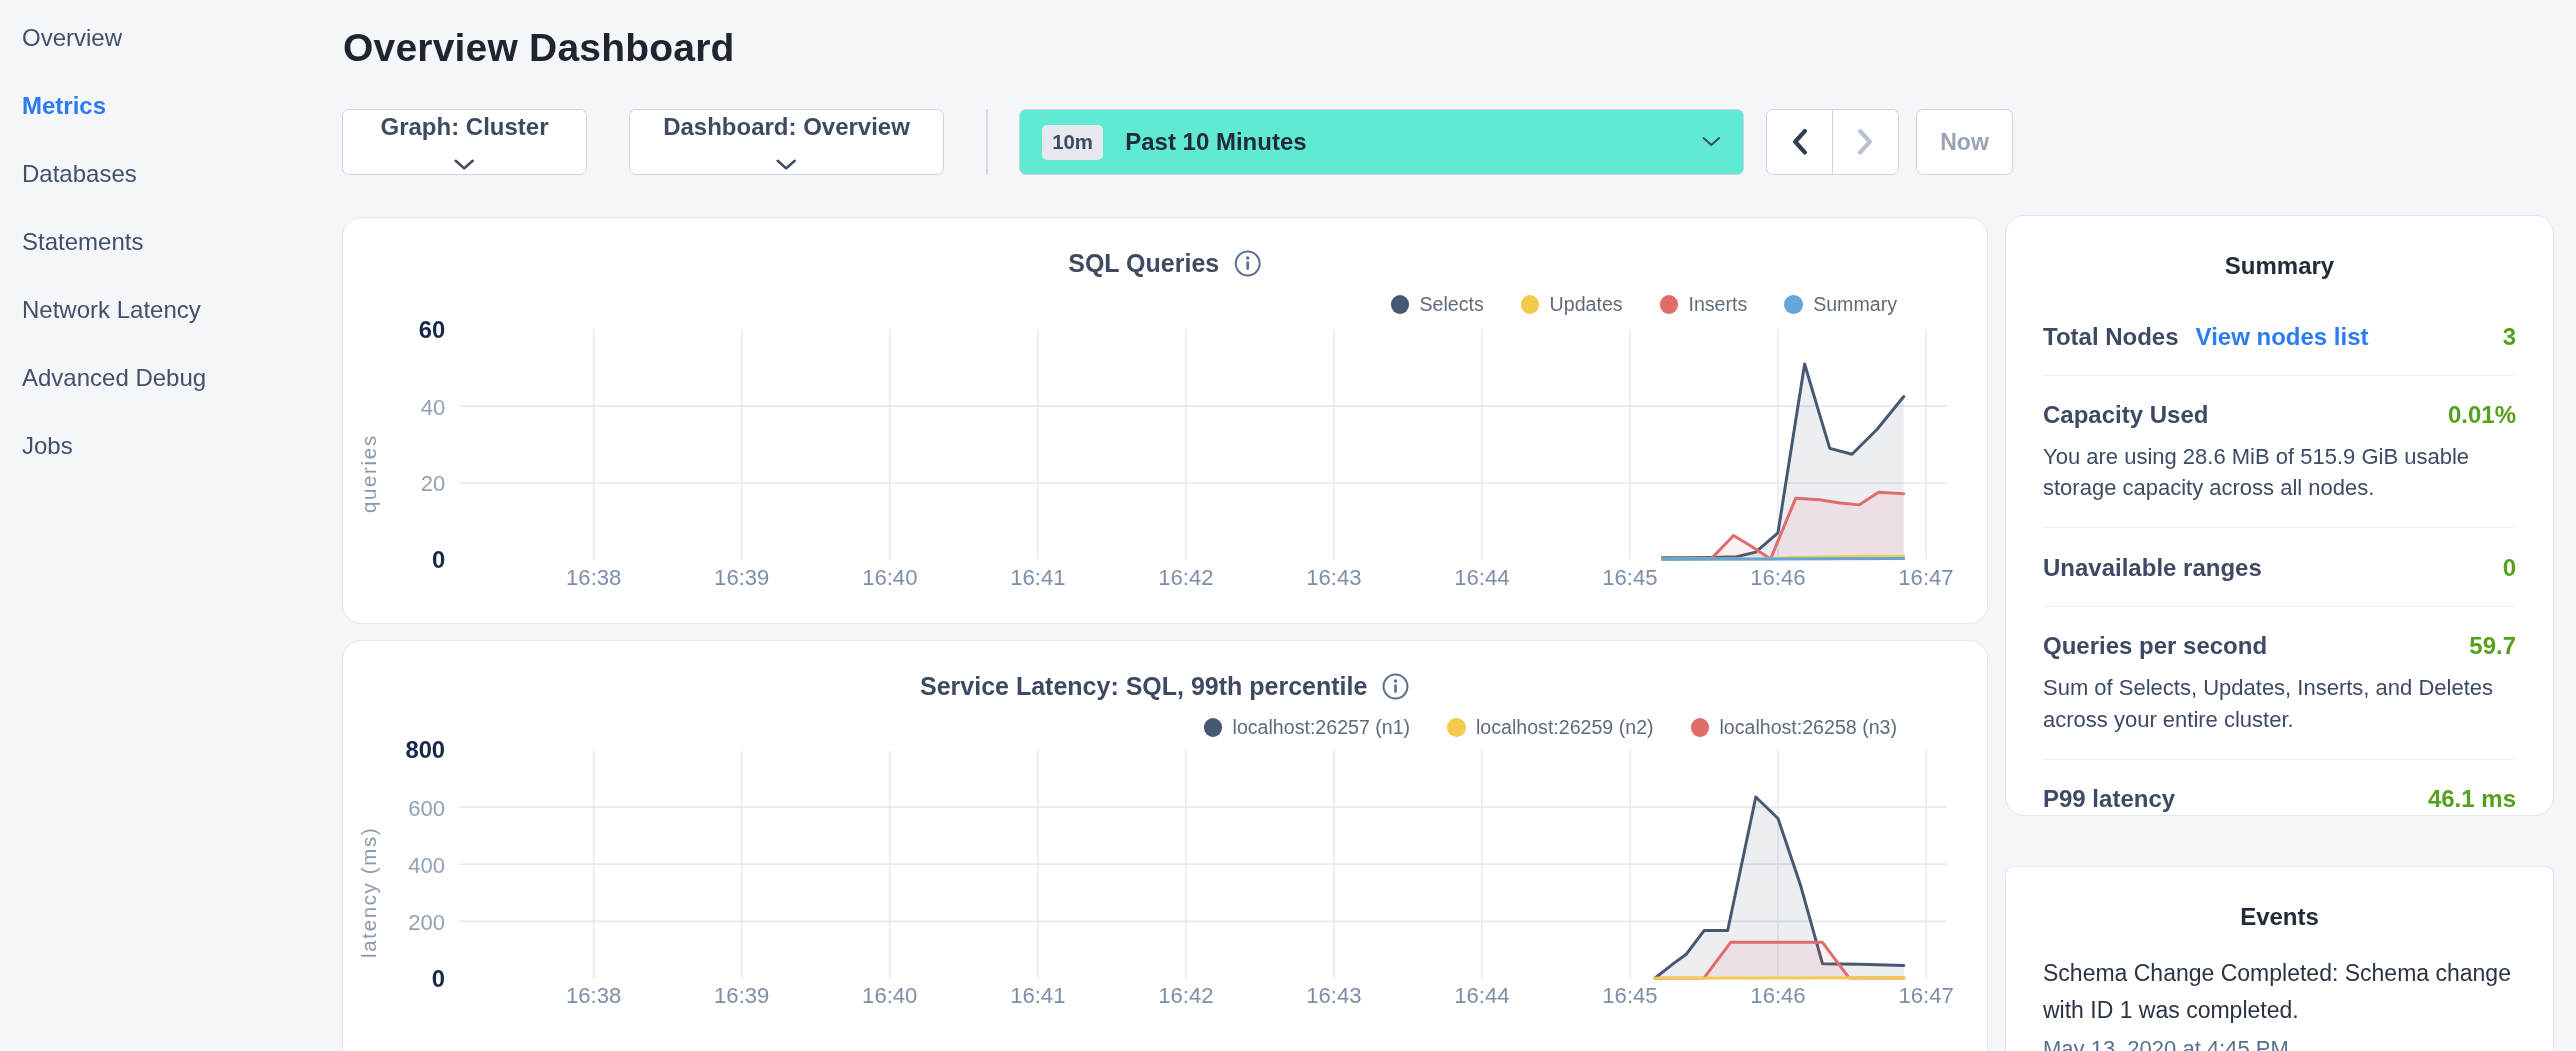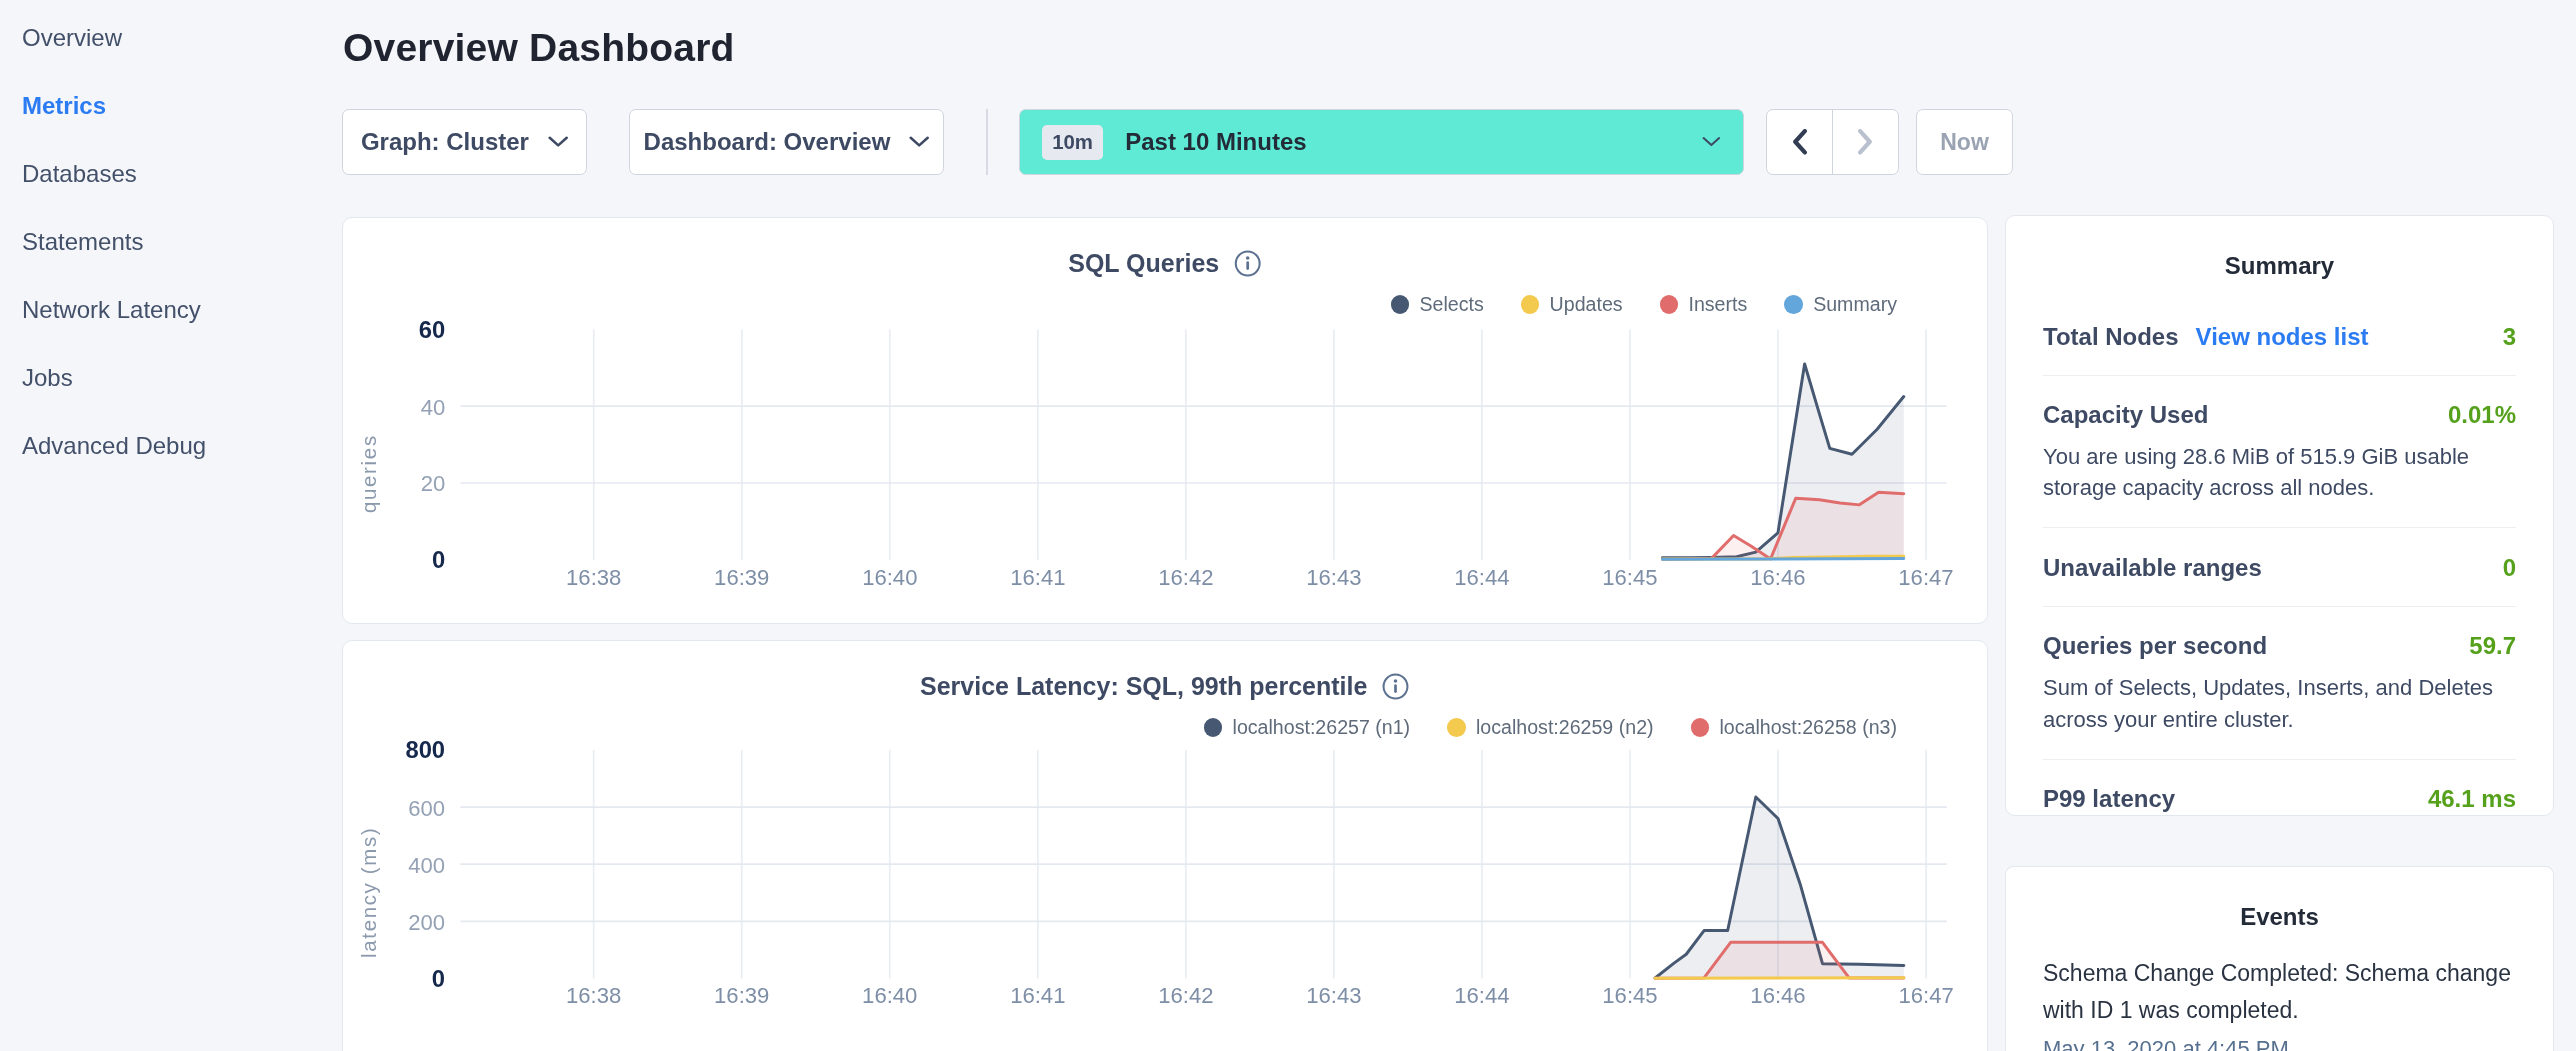--- a/index.html
+++ b/index.html
@@ -28,7 +28,7 @@
     position:absolute; top:109px; height:66px; background:#fff;
     border:1.7px solid #cfd4de; border-radius:6.8px;
     display:flex; align-items:center; justify-content:center; gap:18.7px;
-    font-size:24px; font-weight:600; color:#3e4a63; cursor:pointer;
+    font-size:24px; font-weight:600; color:#3e4a63; cursor:pointer;flex-direction:column;
   }
   .btn-graph { left:342px; width:245px; }
   .btn-dashboard { left:629px; width:315px; }

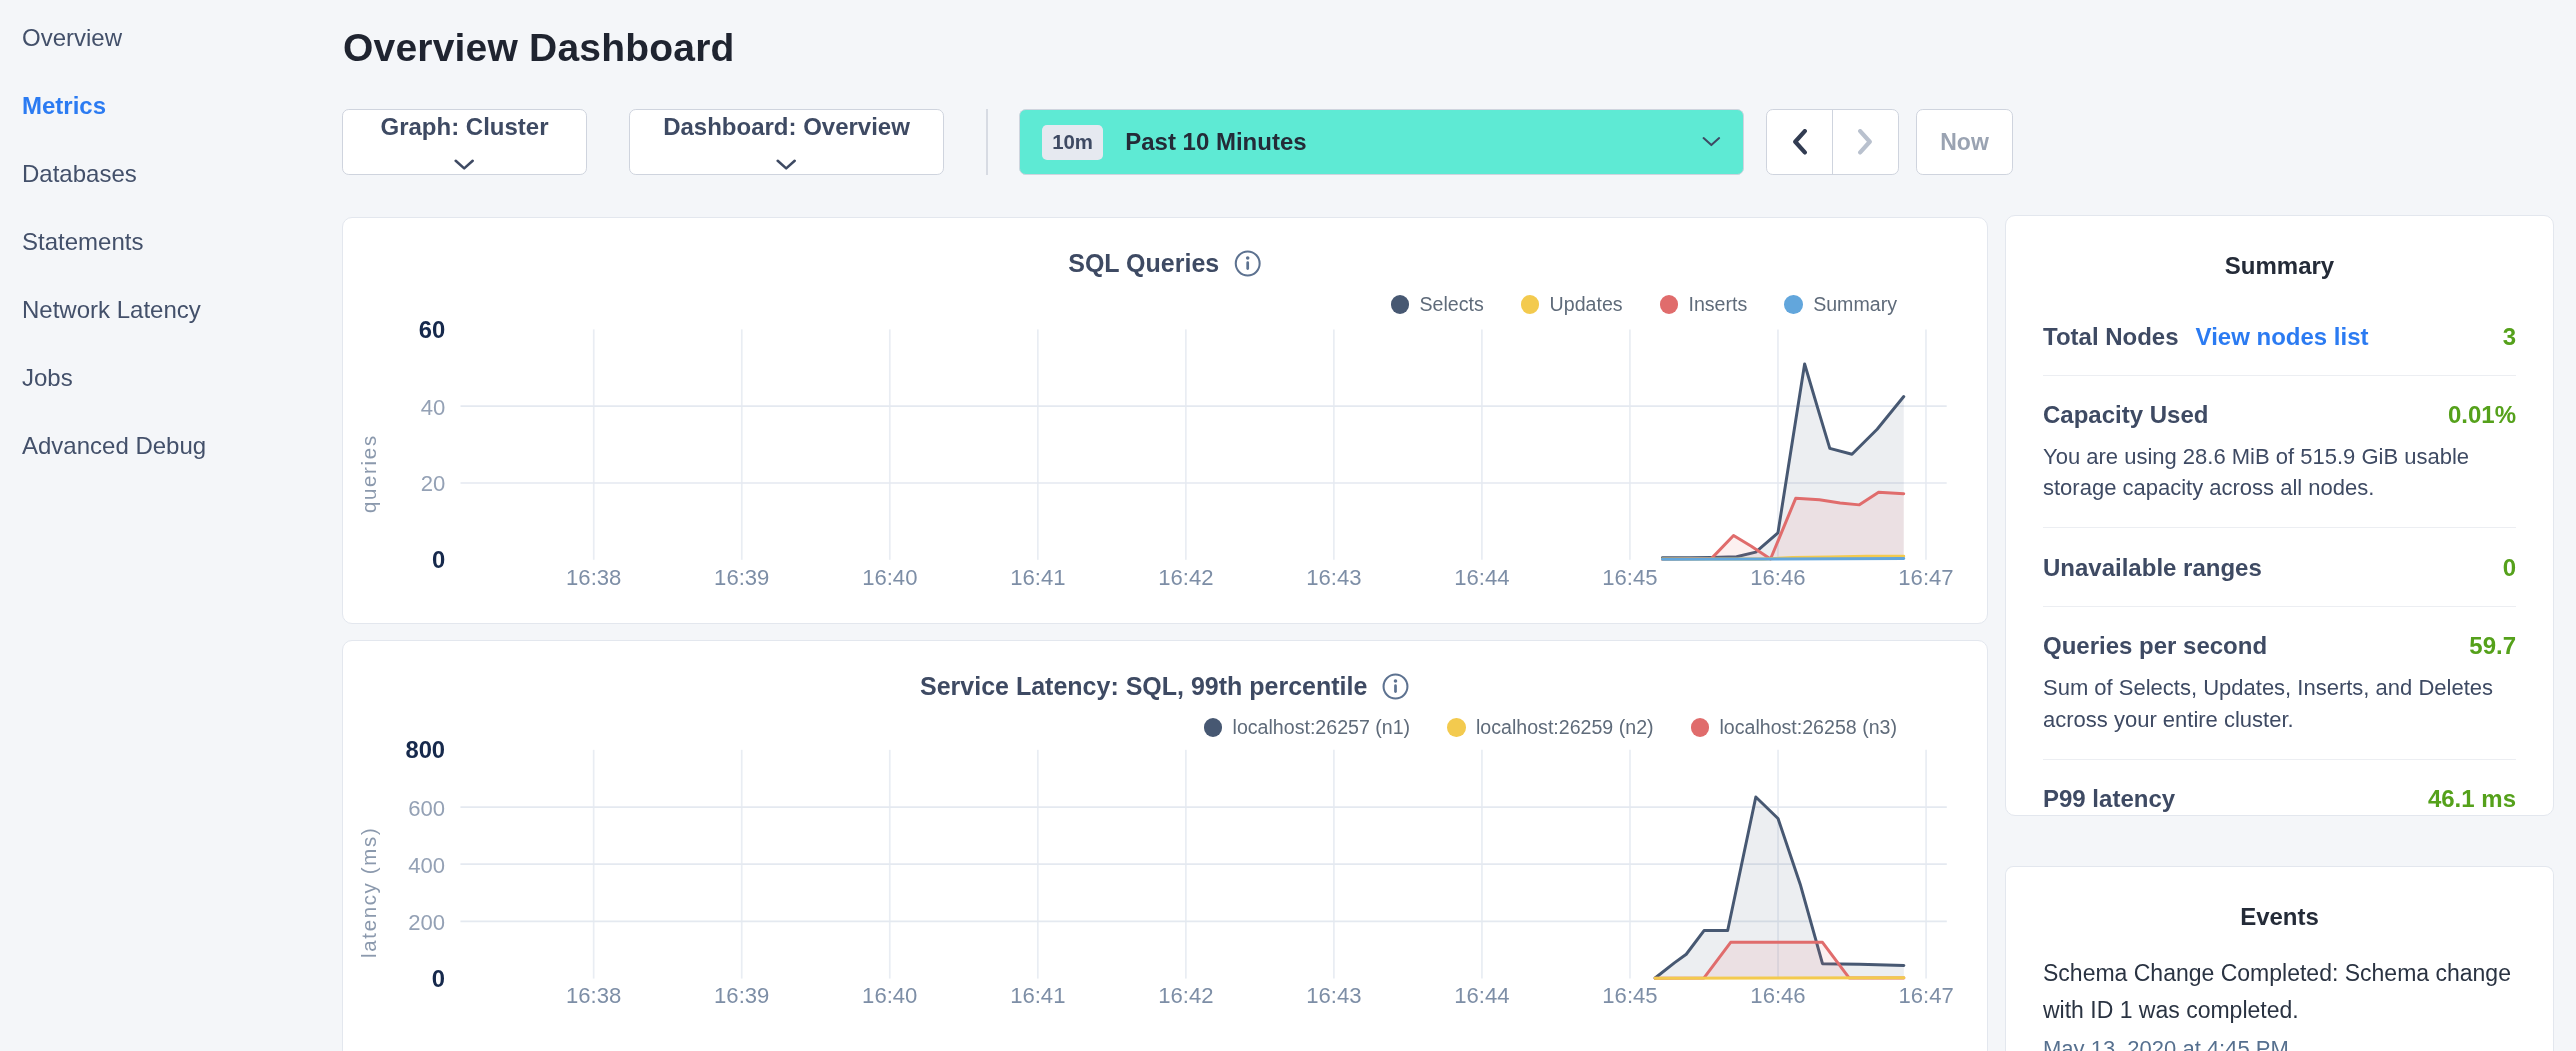--- a/index.html
+++ b/index.html
@@ -57,7 +57,7 @@
     font-size:23px; font-weight:700; color:#9aa3b2; cursor:default;
   }
   
-  .panel { position:absolute; background:#fff; border:1.7px solid #e3e7ee; border-radius:10px; }
+  .panel { position:absolute; background:#fff; border:1.7px solid #e3e7ee; border-radius:19px; }
   .panel-chart1 { left:342px; top:217px; width:1646px; height:407px; }
   .panel-chart2 { left:342px; top:640px; width:1646px; height:476px; }
   .panel-summary { left:2005px; top:215px; width:549px; height:601px; }

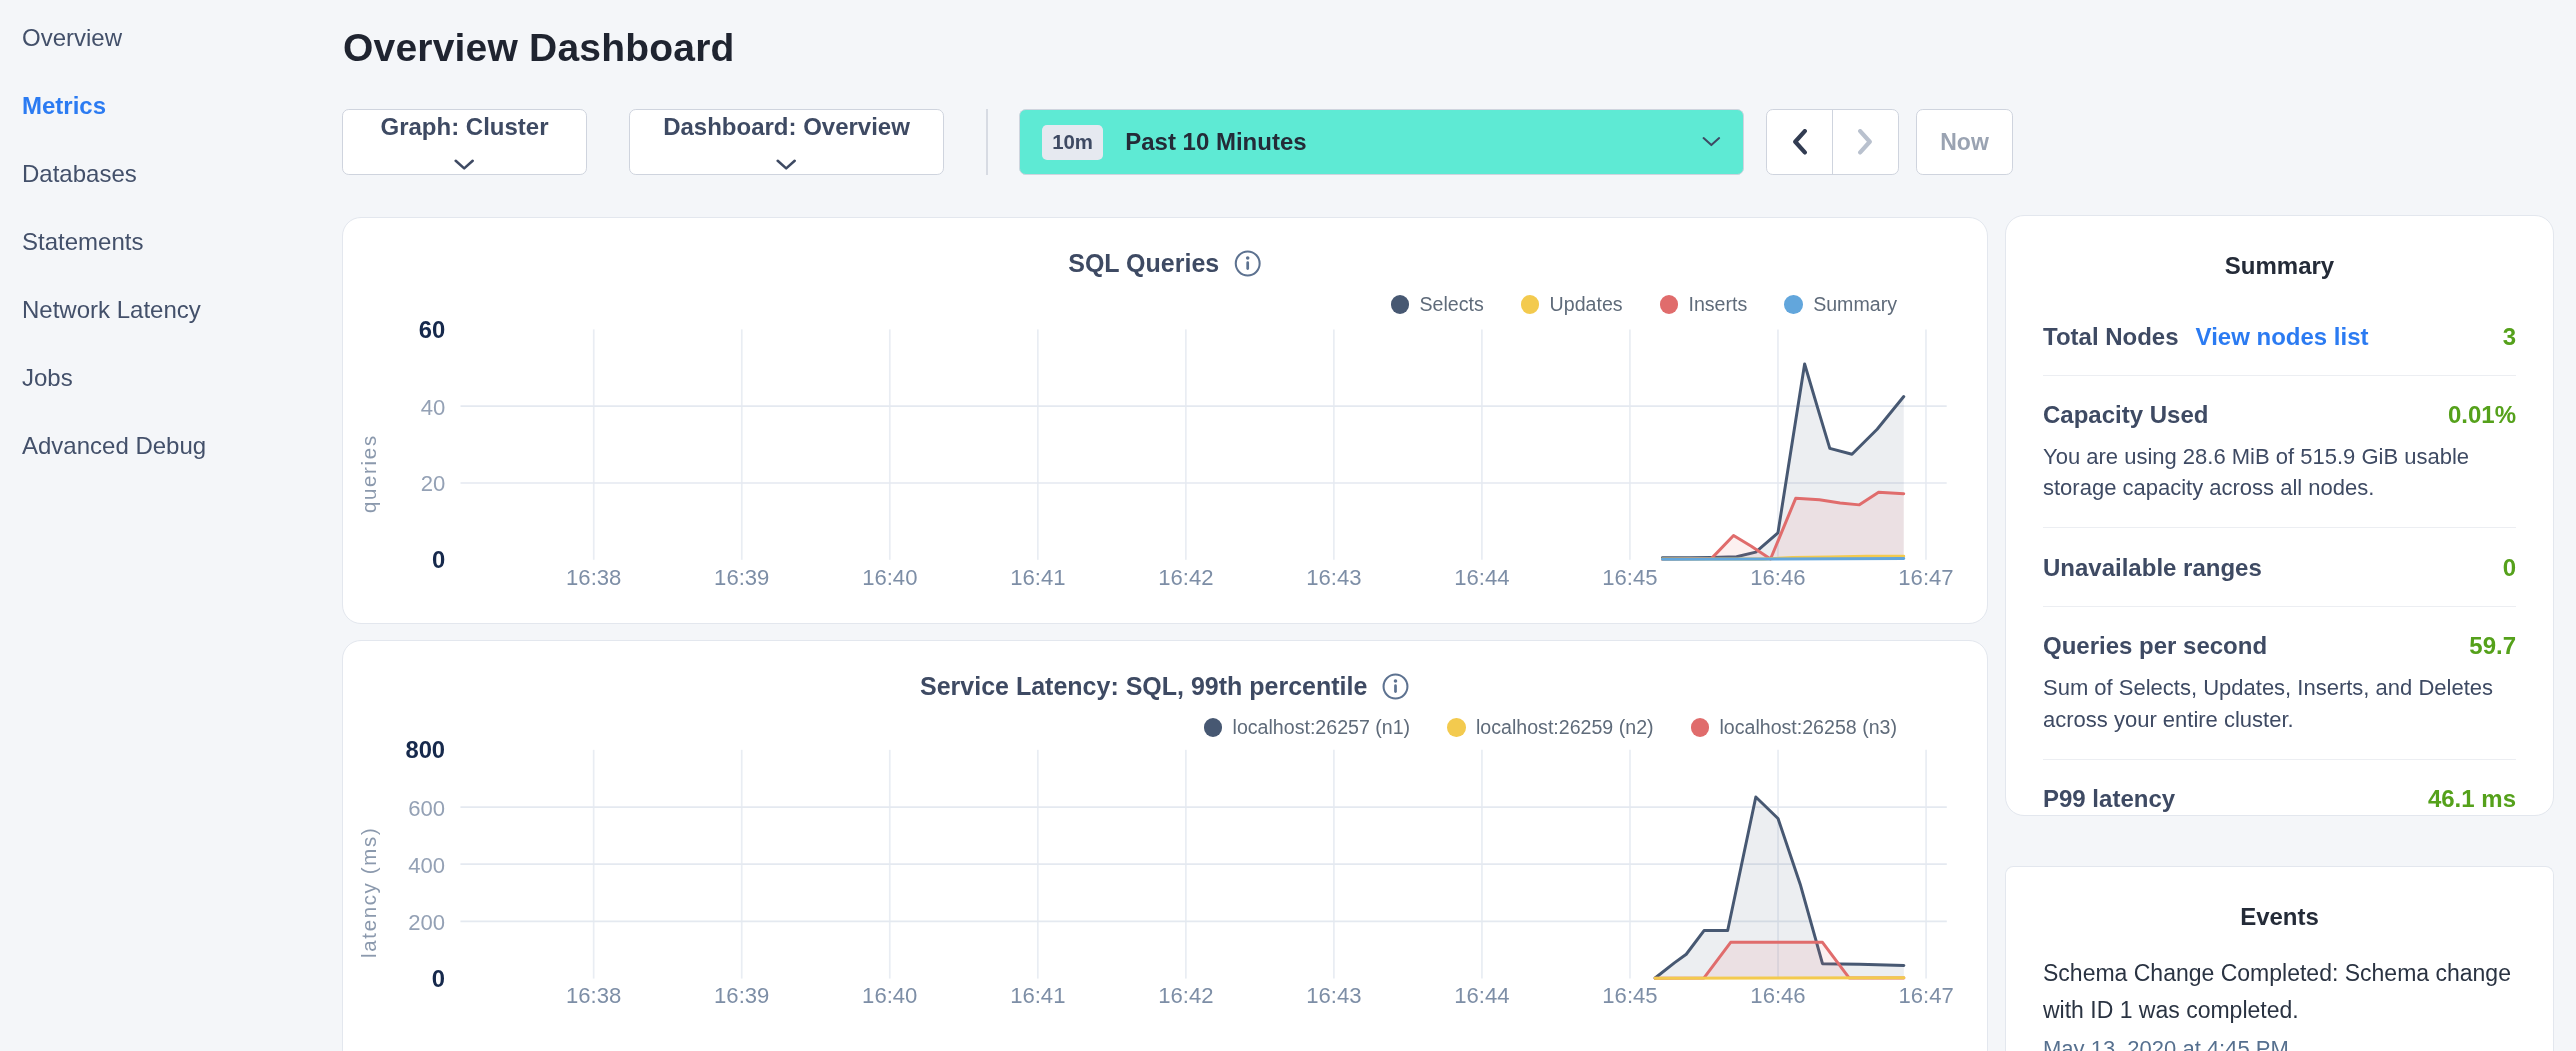--- a/index.html
+++ b/index.html
@@ -108,8 +108,8 @@
     <li>Databases</li>
     <li>Statements</li>
     <li>Network Latency</li>
+    <li>Advanced Debug</li>
     <li>Jobs</li>
-    <li>Advanced Debug</li>
   </ul>
 </nav>
 

